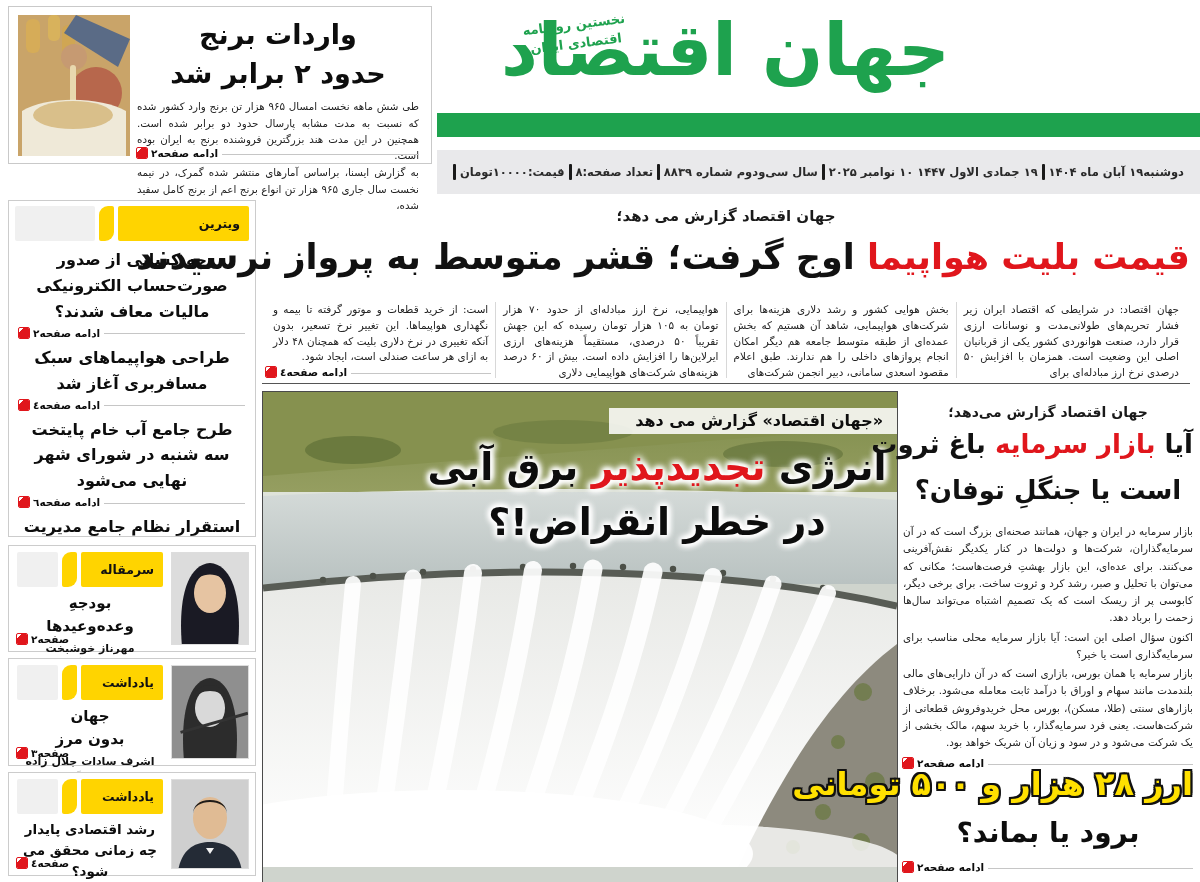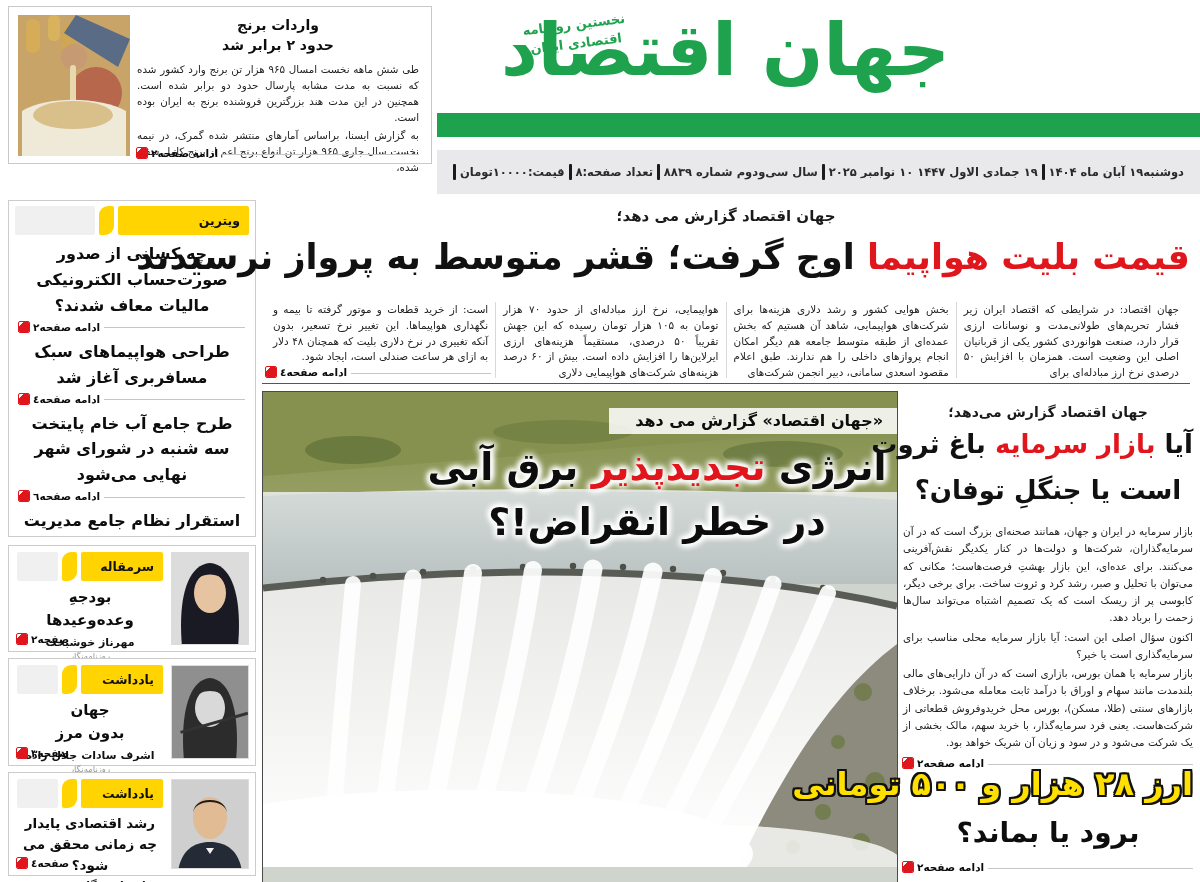--- a/index.html
+++ b/index.html
@@ -14,7 +14,7 @@
   .rice-box { position:absolute; left:8px; top:6px; width:424px; height:158px; border:1px solid #c9c9c9; background:#fff; }
   .rice-photo { position:absolute; left:9px; top:8px; width:112px; height:141px; overflow:hidden; }
   .rice-content { position:absolute; left:128px; top:8px; right:12px; bottom:4px; }
-  .rice-title { font-size:14px; font-weight:bold; text-align:center; line-height:1.45; color:#0d0d0d; }
+  .rice-title { font-size:27px; font-weight:bold; text-align:center; line-height:1.45; color:#0d0d0d; }
   .rice-body { font-size:10.3px; line-height:1.58; text-align:justify; color:#222; margin-top:5px; }
   .rice-cont { position:absolute; bottom:0; left:0; right:0; }
 

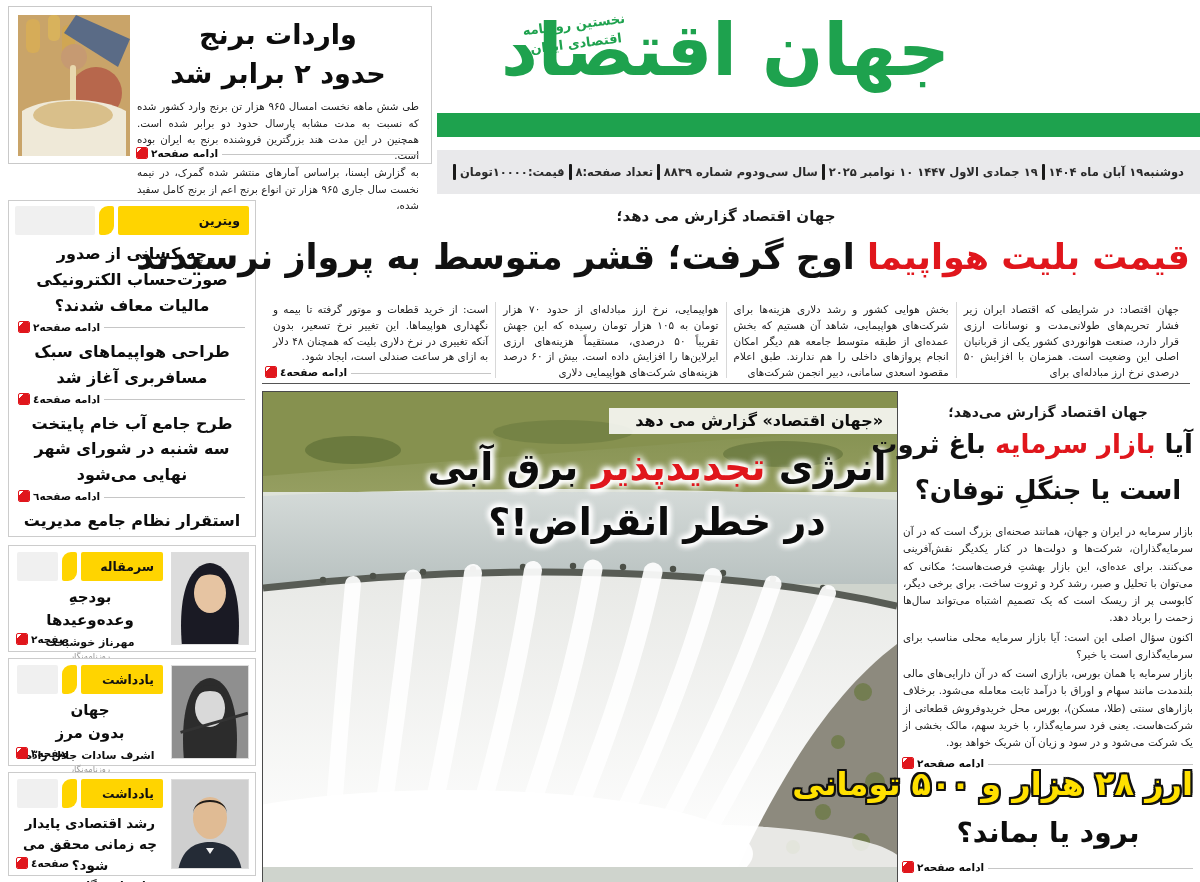--- a/index.html
+++ b/index.html
@@ -35,7 +35,7 @@
   .cont-line { flex:1; border-top:1px solid #c6c6c6; margin-top:2px; }
 
   
-  .secbar { display:flex; height:29px; align-items:stretch; gap:4px; }
+  .secbar { display:flex; height:35px; align-items:stretch; gap:4px; }
   .secbar .label { background:#ffd400; flex:0 0 56%; display:flex; align-items:center; padding-right:9px; font-size:12.5px; font-weight:bold; color:#111; border-radius:2px; }
   .secbar .notch { flex:0 0 15px; background:#ffd400; border-radius:9px 2px 9px 2px; }
   .secbar .rest { flex:1; background:#f0f0f0; border-radius:2px; }

